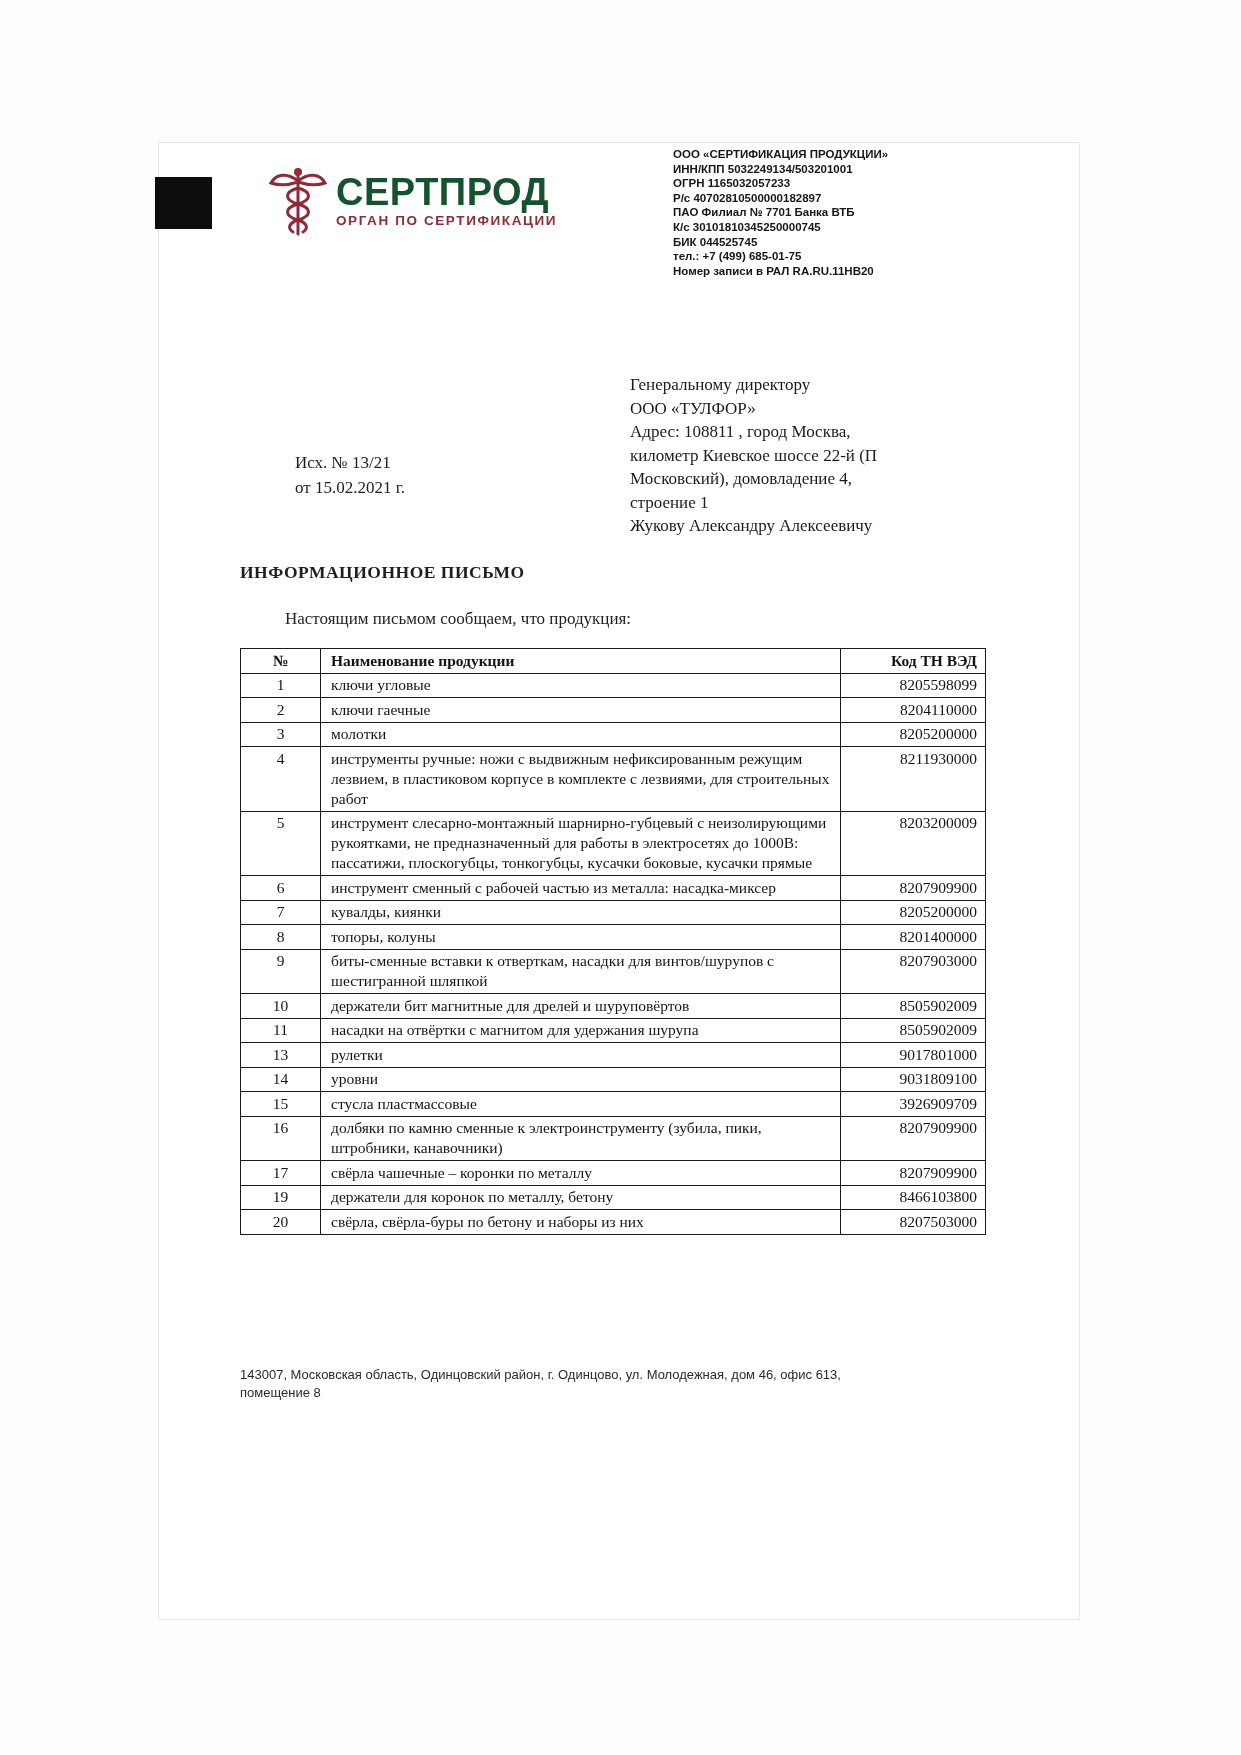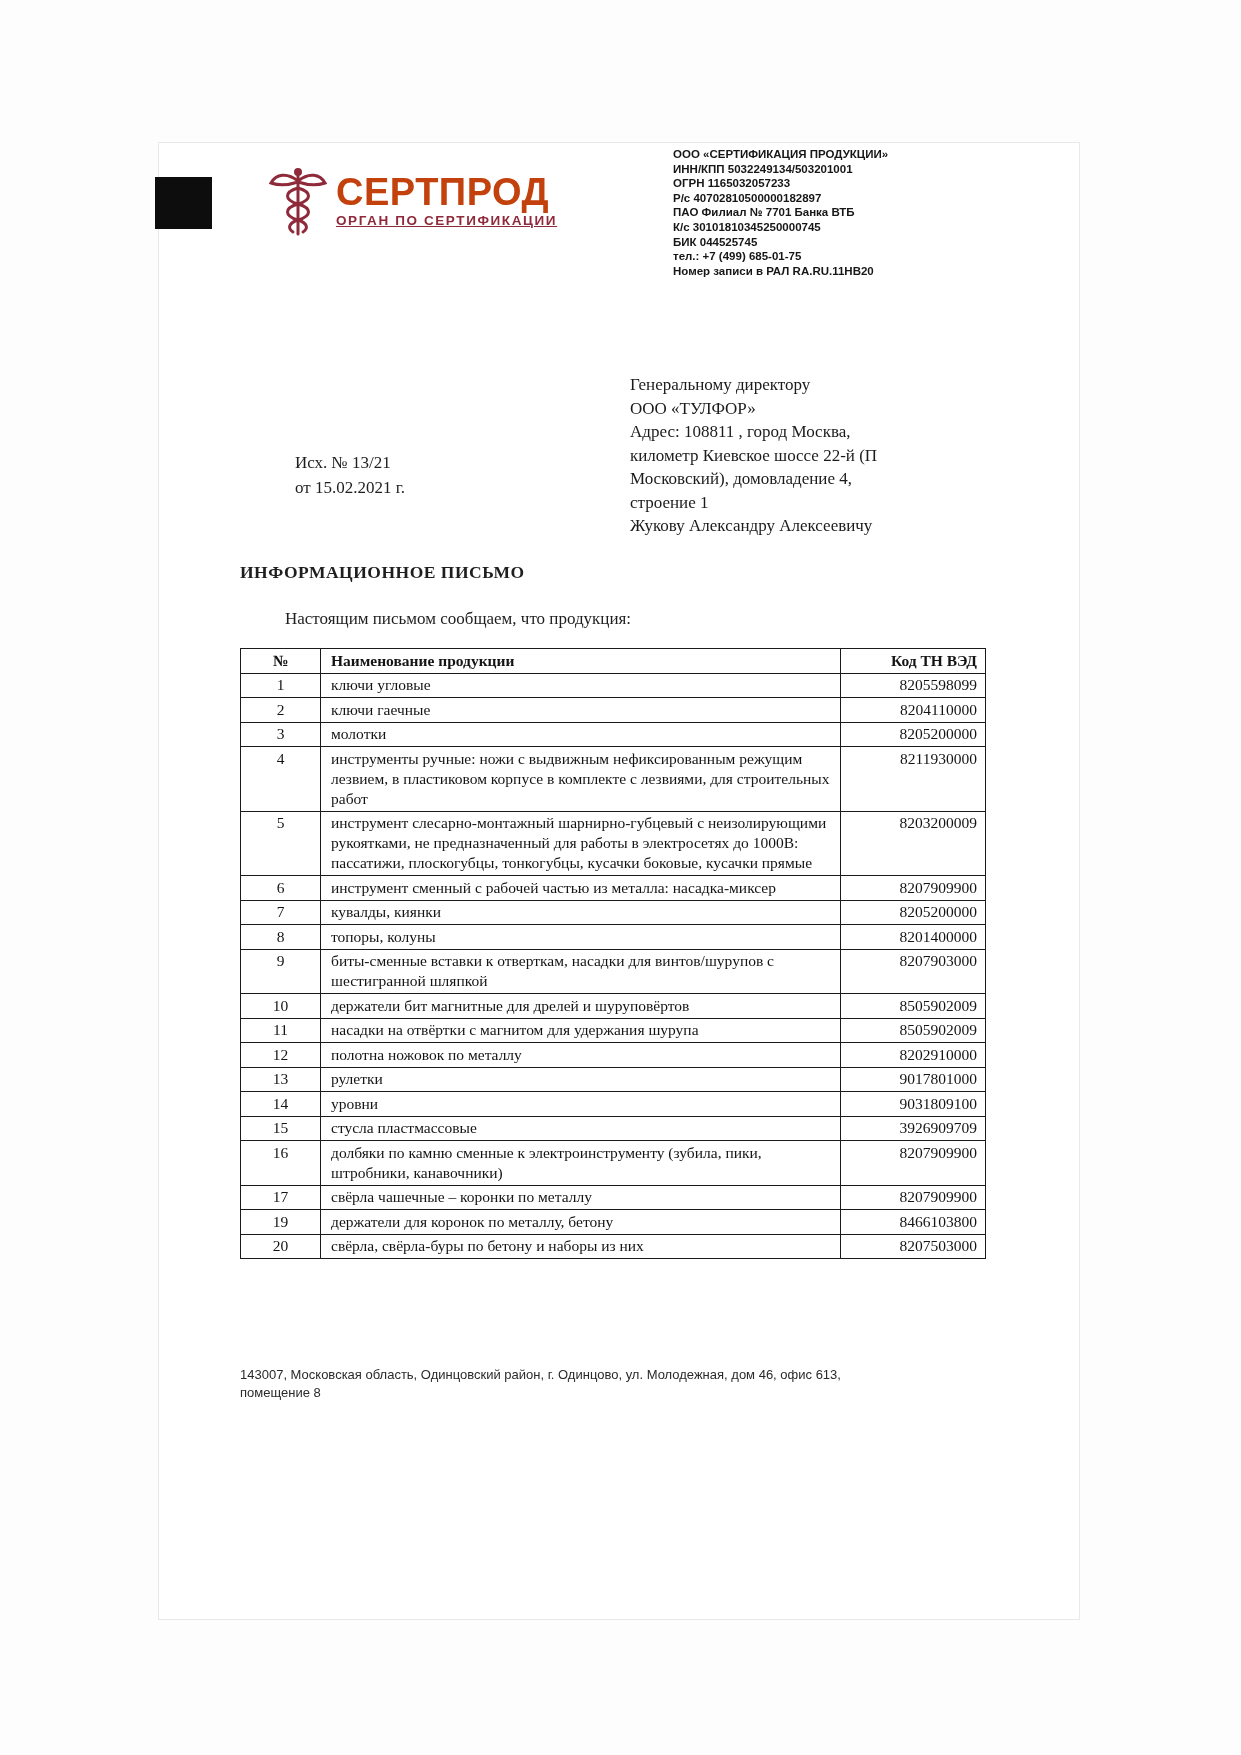--- a/index.html
+++ b/index.html
@@ -26,7 +26,7 @@
   .logo-name {
     font-family:"Liberation Sans", sans-serif;
     font-weight:700; font-size:38px; line-height:36px;
-    color:#c2410c; letter-spacing:0.5px;
+    color:#14532d; letter-spacing:0.5px;
   }
   .logo-sub {
     font-family:"Liberation Sans", sans-serif;

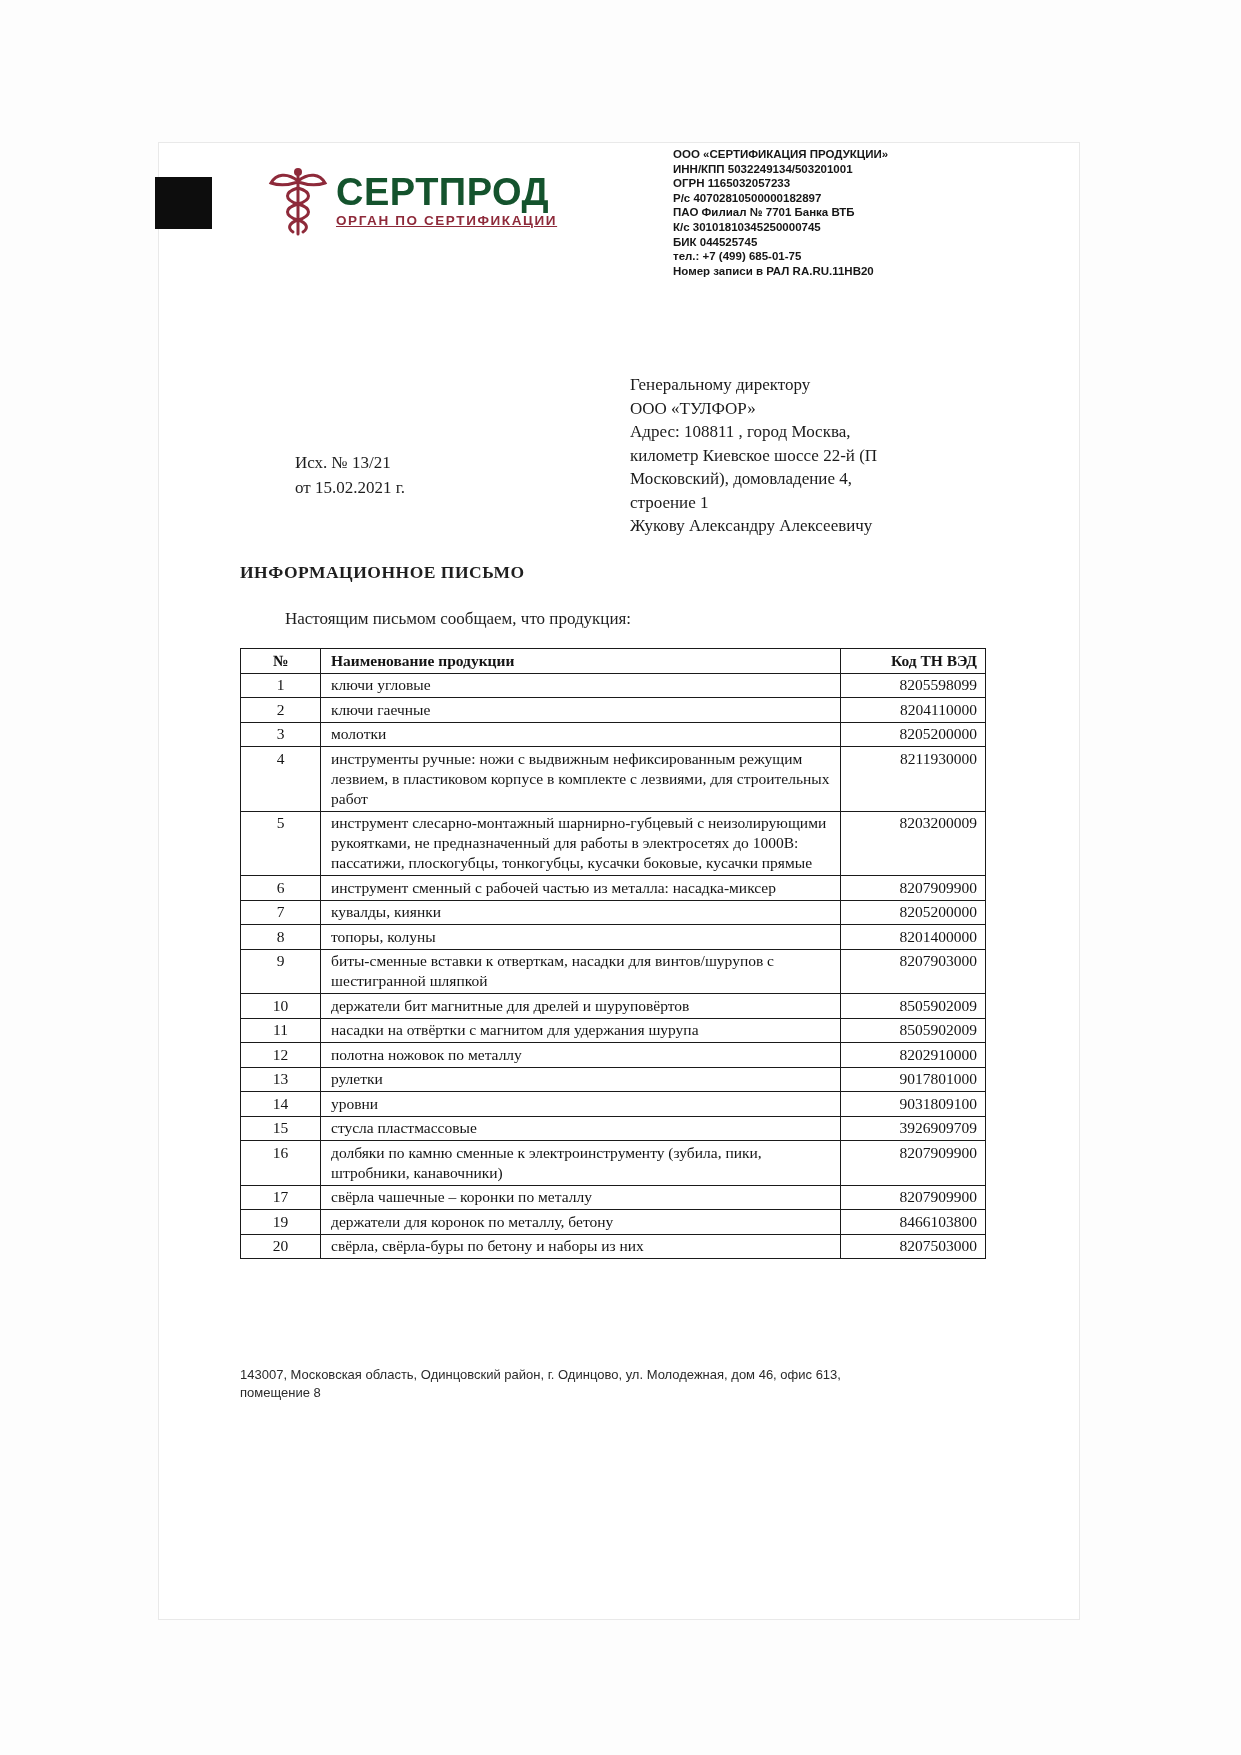--- a/index.html
+++ b/index.html
@@ -31,7 +31,7 @@
   .logo-sub {
     font-family:"Liberation Sans", sans-serif;
     font-weight:700; font-size:13.5px; color:#8e2a3a;
-    letter-spacing:1.6px; margin-top:3px;text-decoration:underline;
+    letter-spacing:1.6px; margin-top:3px;
   }
   
   .company-details {

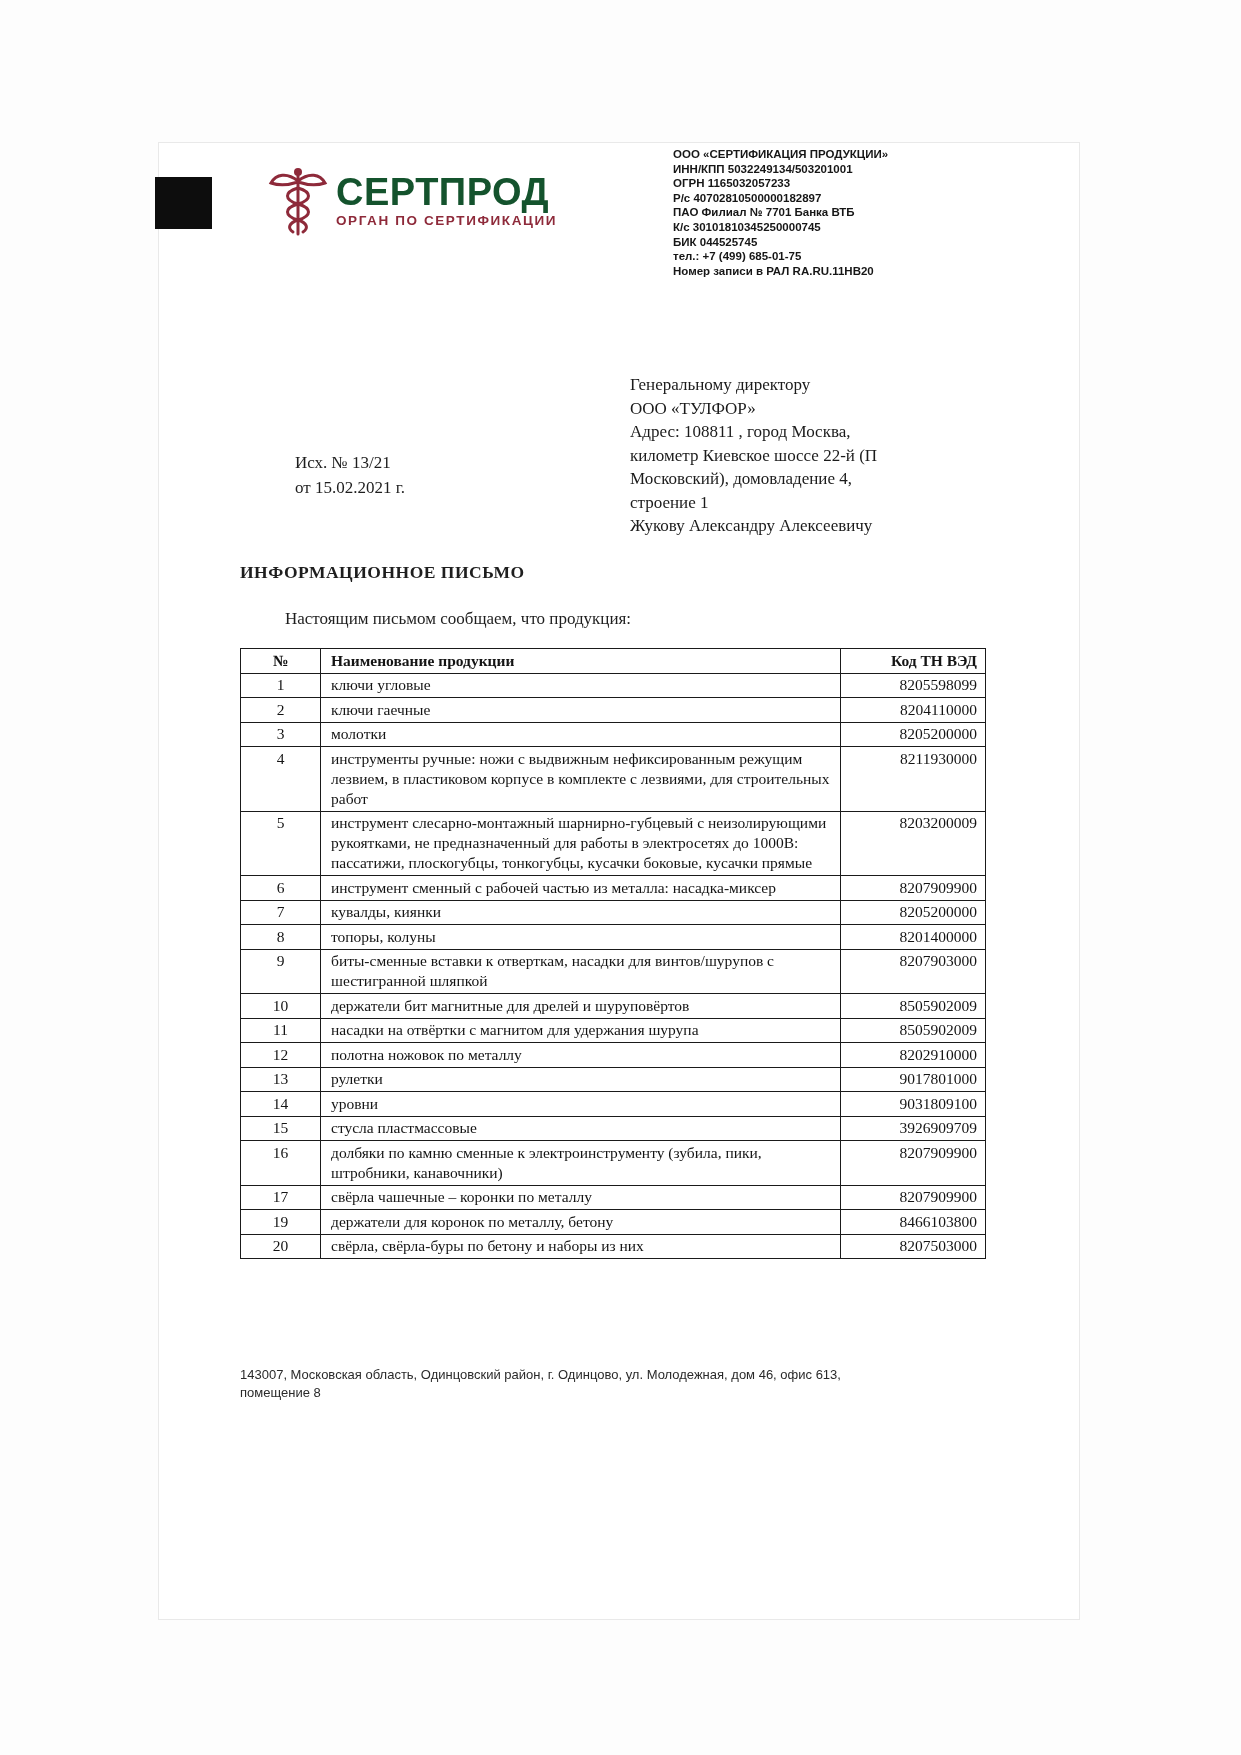--- a/index.html
+++ b/index.html
@@ -225,11 +225,6 @@
         <td class="col-code">8505902009</td>
       </tr>
 
-      <tr>
-        <td class="col-num">12</td>
-        <td class="col-name">полотна ножовок по металлу</td>
-        <td class="col-code">8202910000</td>
-      </tr>
 
       <tr>
         <td class="col-num">13</td>

